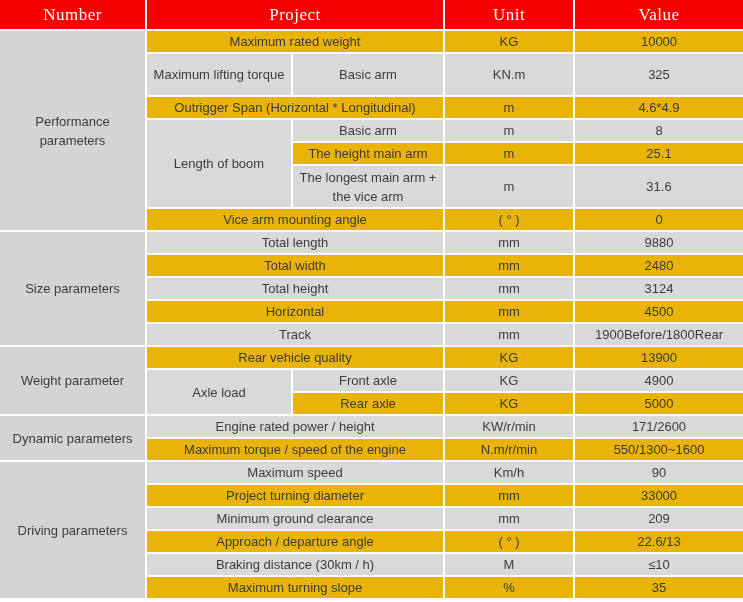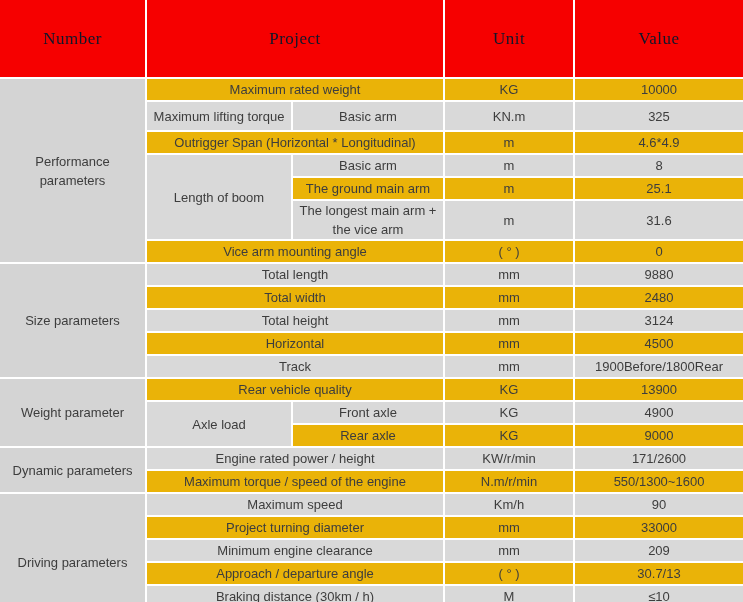--- a/index.html
+++ b/index.html
@@ -29,15 +29,15 @@
 
   th {
     background: #f60000;
-    color: #0f172a;
+    color: #ffffff;
     font-family: "Liberation Serif", serif;
     font-weight: normal;
     font-size: 17px;
     letter-spacing: 0.5px;
-    height: 45px;
+    height: 29px;
     text-align: center;
     vertical-align: middle;
-    padding: 16px 4px;
+    padding: 0 4px;
   }
   td {
     font-size: 13px;

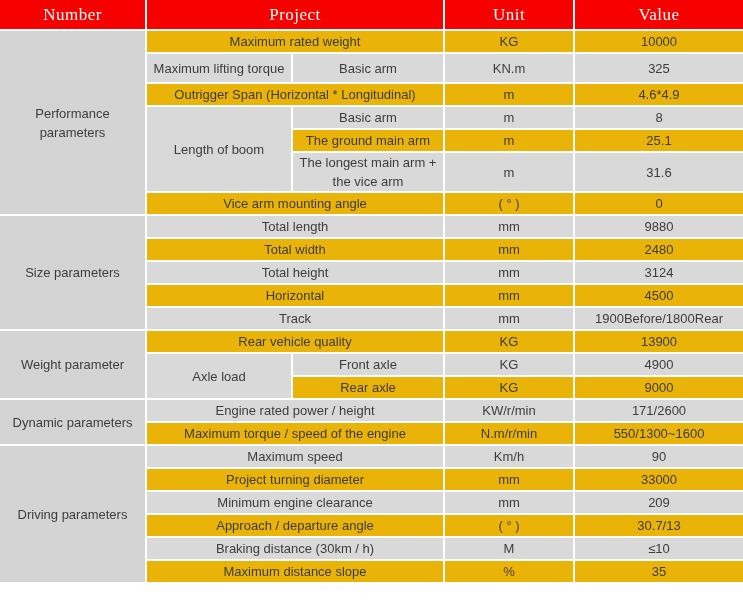--- a/index.html
+++ b/index.html
@@ -48,7 +48,7 @@
     line-height: 19px;
     height: 21px;
   }
-  tr.tall td { height: 28px; }
+  tr.tall td { height: 41px; }
   td.light { background: #eab308; }
   td.dark  { background: #d9d9d9; }
   td.cat   { background: #d4d4d4; }

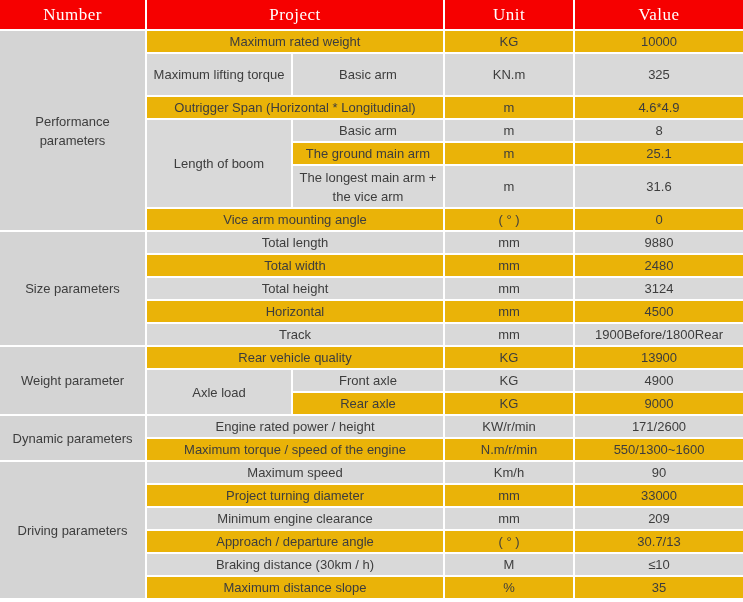--- a/index.html
+++ b/index.html
@@ -98,7 +98,7 @@
       <td class="dark">8</td>
     </tr>
     <tr>
-      <td class="light">The ground main arm</td>
+      <td class="light">The height main arm</td>
       <td class="light">m</td>
       <td class="light">25.1</td>
     </tr>

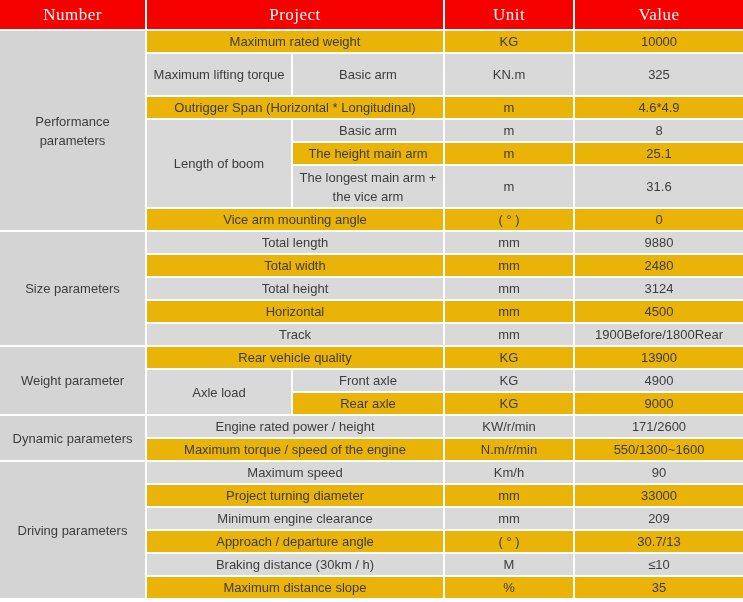--- a/index.html
+++ b/index.html
@@ -155,7 +155,7 @@
     <tr>
       <td class="light">Rear axle</td>
       <td class="light">KG</td>
-      <td class="light">9000</td>
+      <td class="light">5000</td>
     </tr>
 
     <tr>

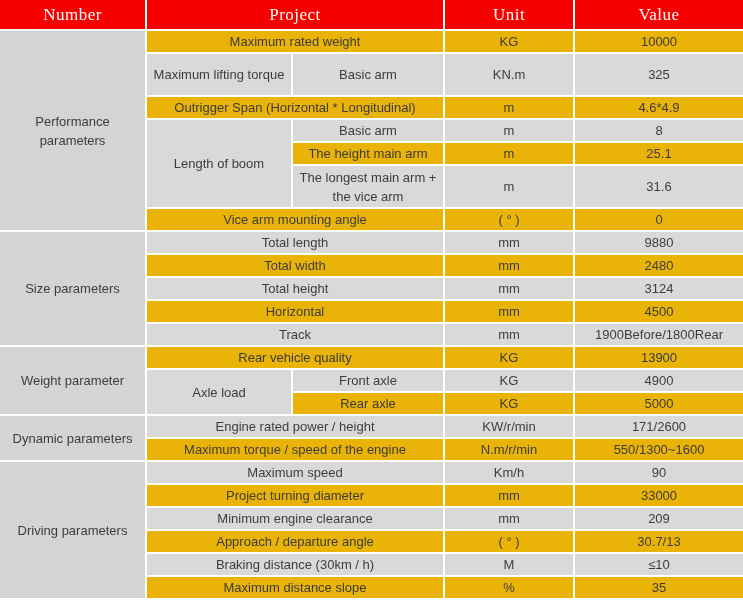--- a/index.html
+++ b/index.html
@@ -182,7 +182,7 @@
       <td class="light">33000</td>
     </tr>
     <tr>
-      <td class="dark" colspan="2">Minimum engine clearance</td>
+      <td class="dark" colspan="2">Minimum ground clearance</td>
       <td class="dark">mm</td>
       <td class="dark">209</td>
     </tr>

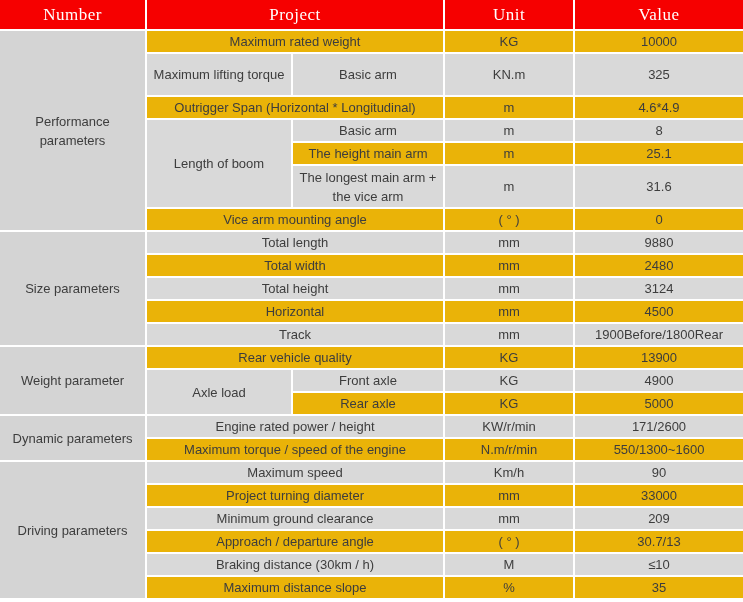--- a/index.html
+++ b/index.html
@@ -189,7 +189,7 @@
     <tr>
       <td class="light" colspan="2">Approach / departure angle</td>
       <td class="light">( ° )</td>
-      <td class="light">30.7/13</td>
+      <td class="light">22.6/13</td>
     </tr>
     <tr>
       <td class="dark" colspan="2">Braking distance (30km / h)</td>

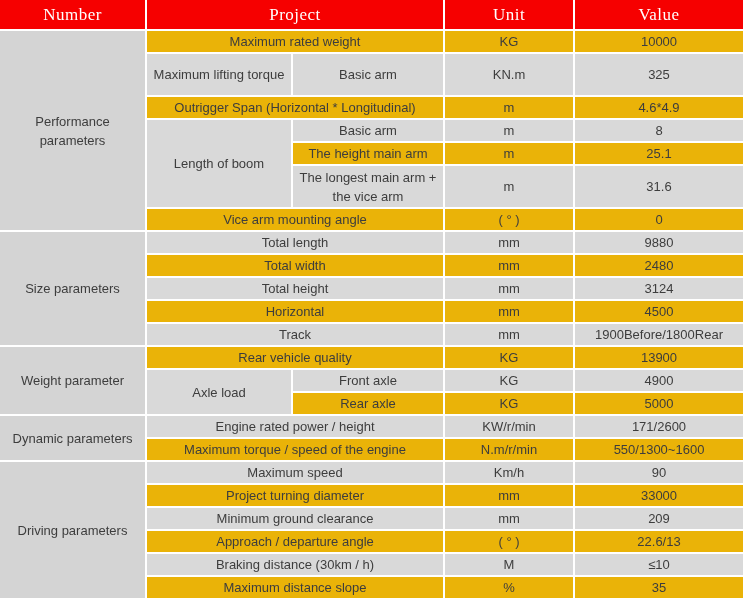--- a/index.html
+++ b/index.html
@@ -197,7 +197,7 @@
       <td class="dark">≤10</td>
     </tr>
     <tr>
-      <td class="light" colspan="2">Maximum distance slope</td>
+      <td class="light" colspan="2">Maximum turning slope</td>
       <td class="light">%</td>
       <td class="light">35</td>
     </tr>

